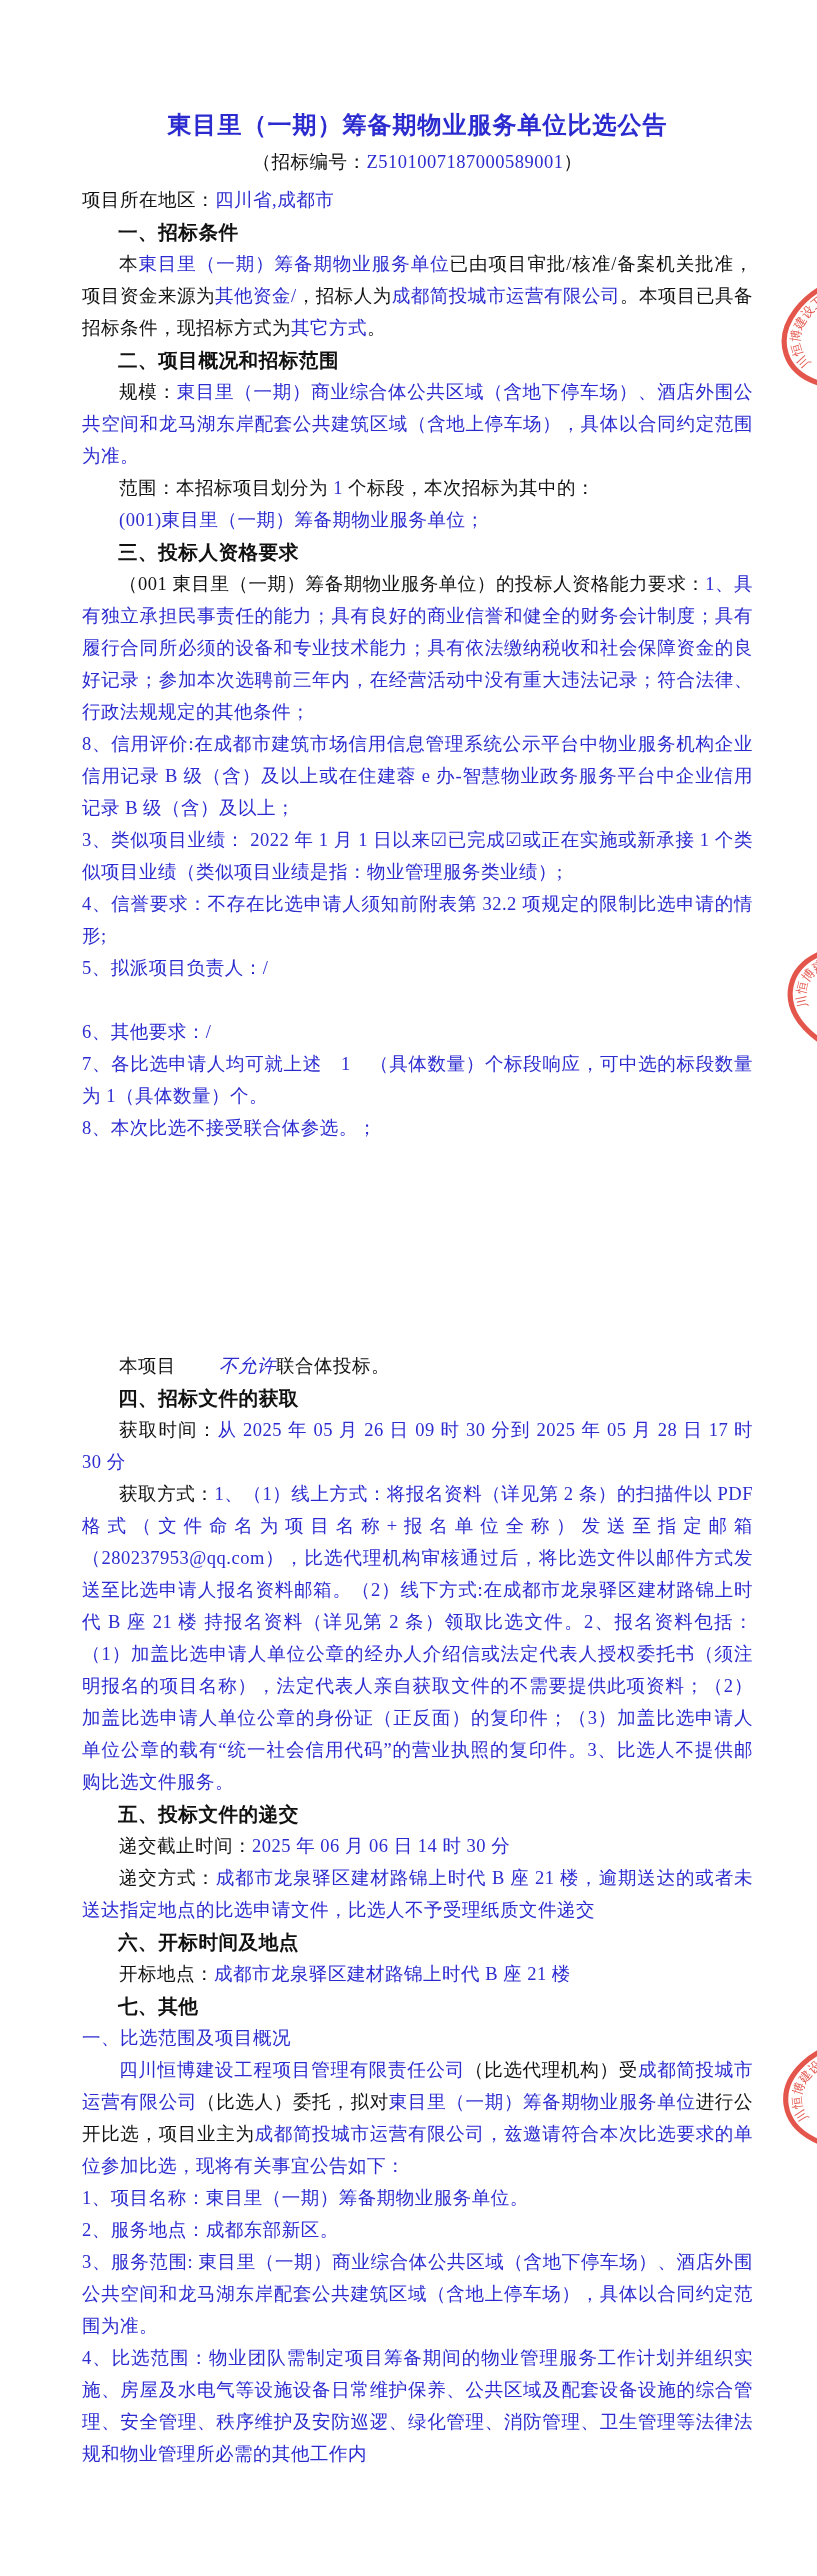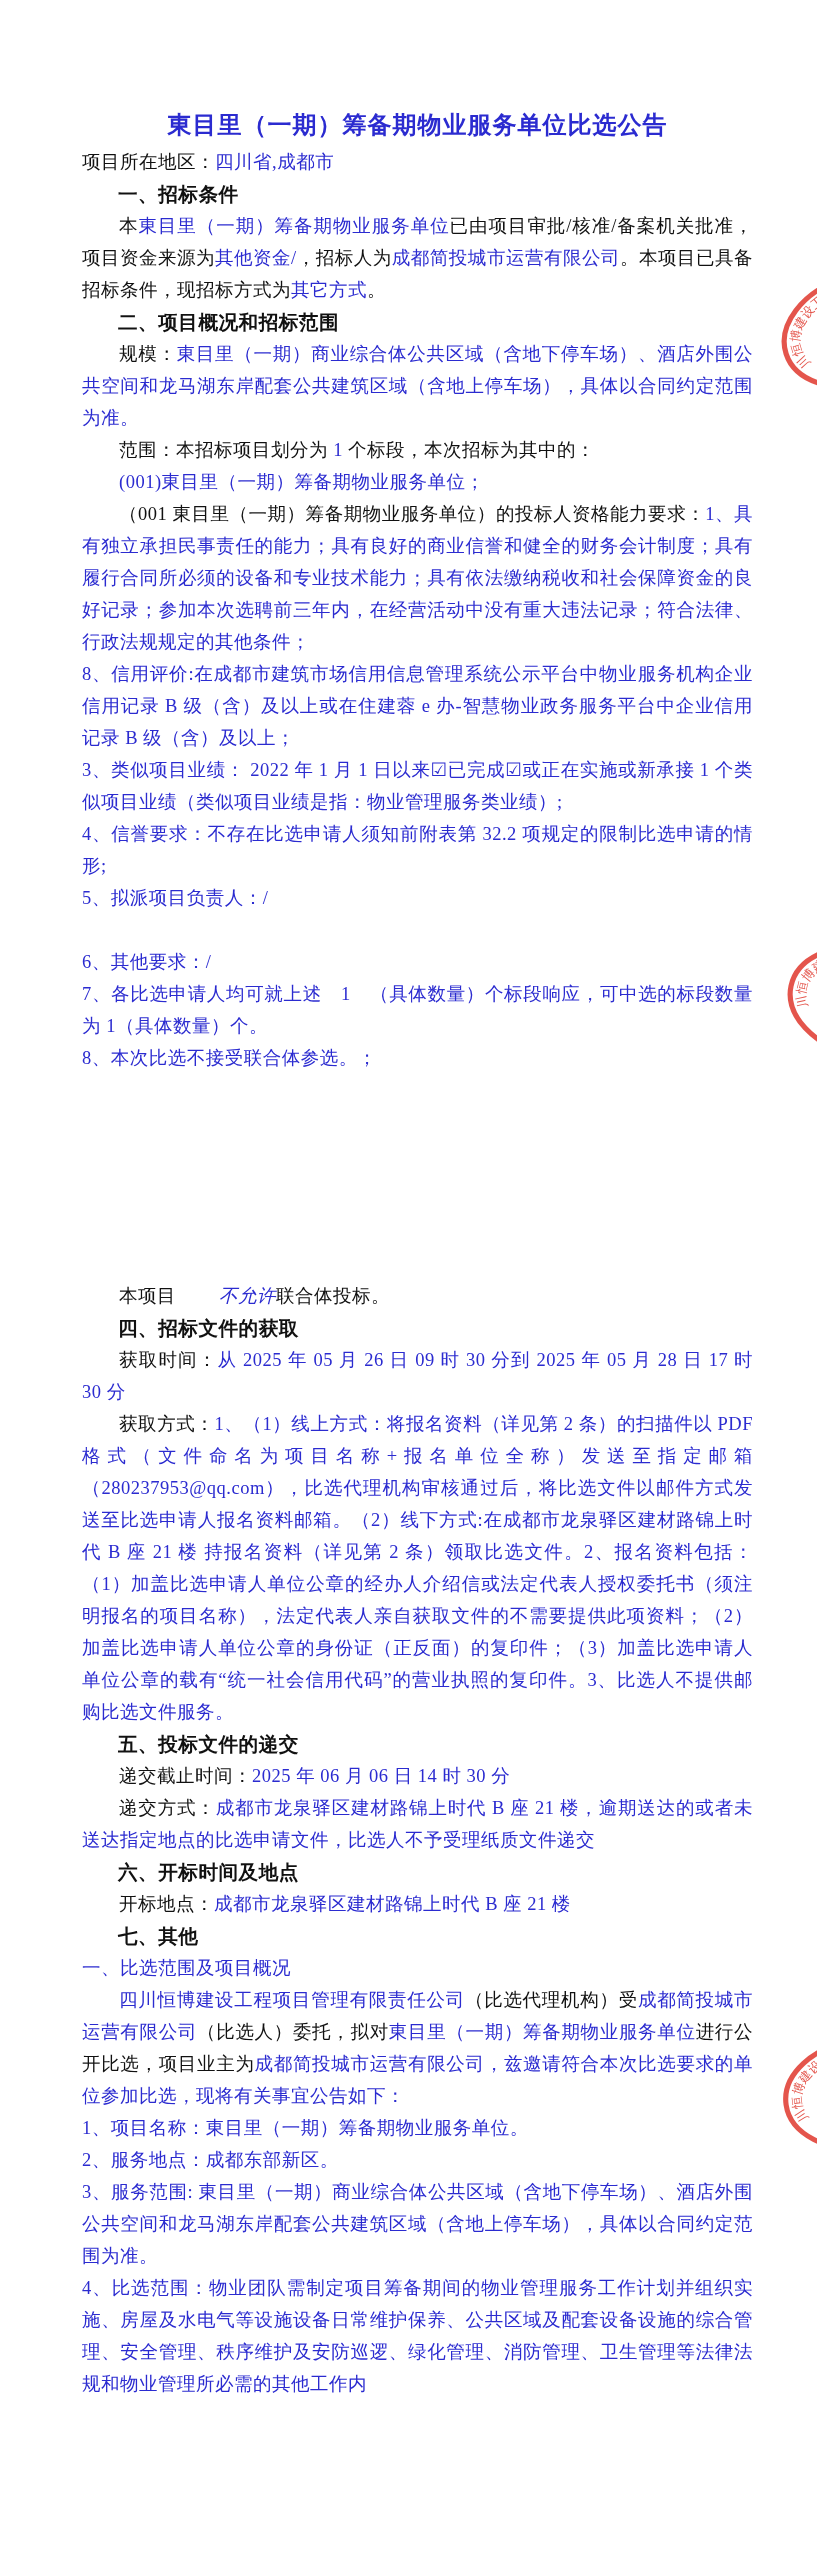--- a/index.html
+++ b/index.html
@@ -29,6 +29,7 @@
 
     <div class="doc-title">東目里（一期）筹备期物业服务单位比选公告</div>
 
+    <div class="subtitle"><span>（招标编号：</span><span class="blue">Z5101007187000589001</span><span>）</span></div>
 
     <div class="p"><span>项目所在地区：</span><span class="blue">四川省,成都市</span></div>
 

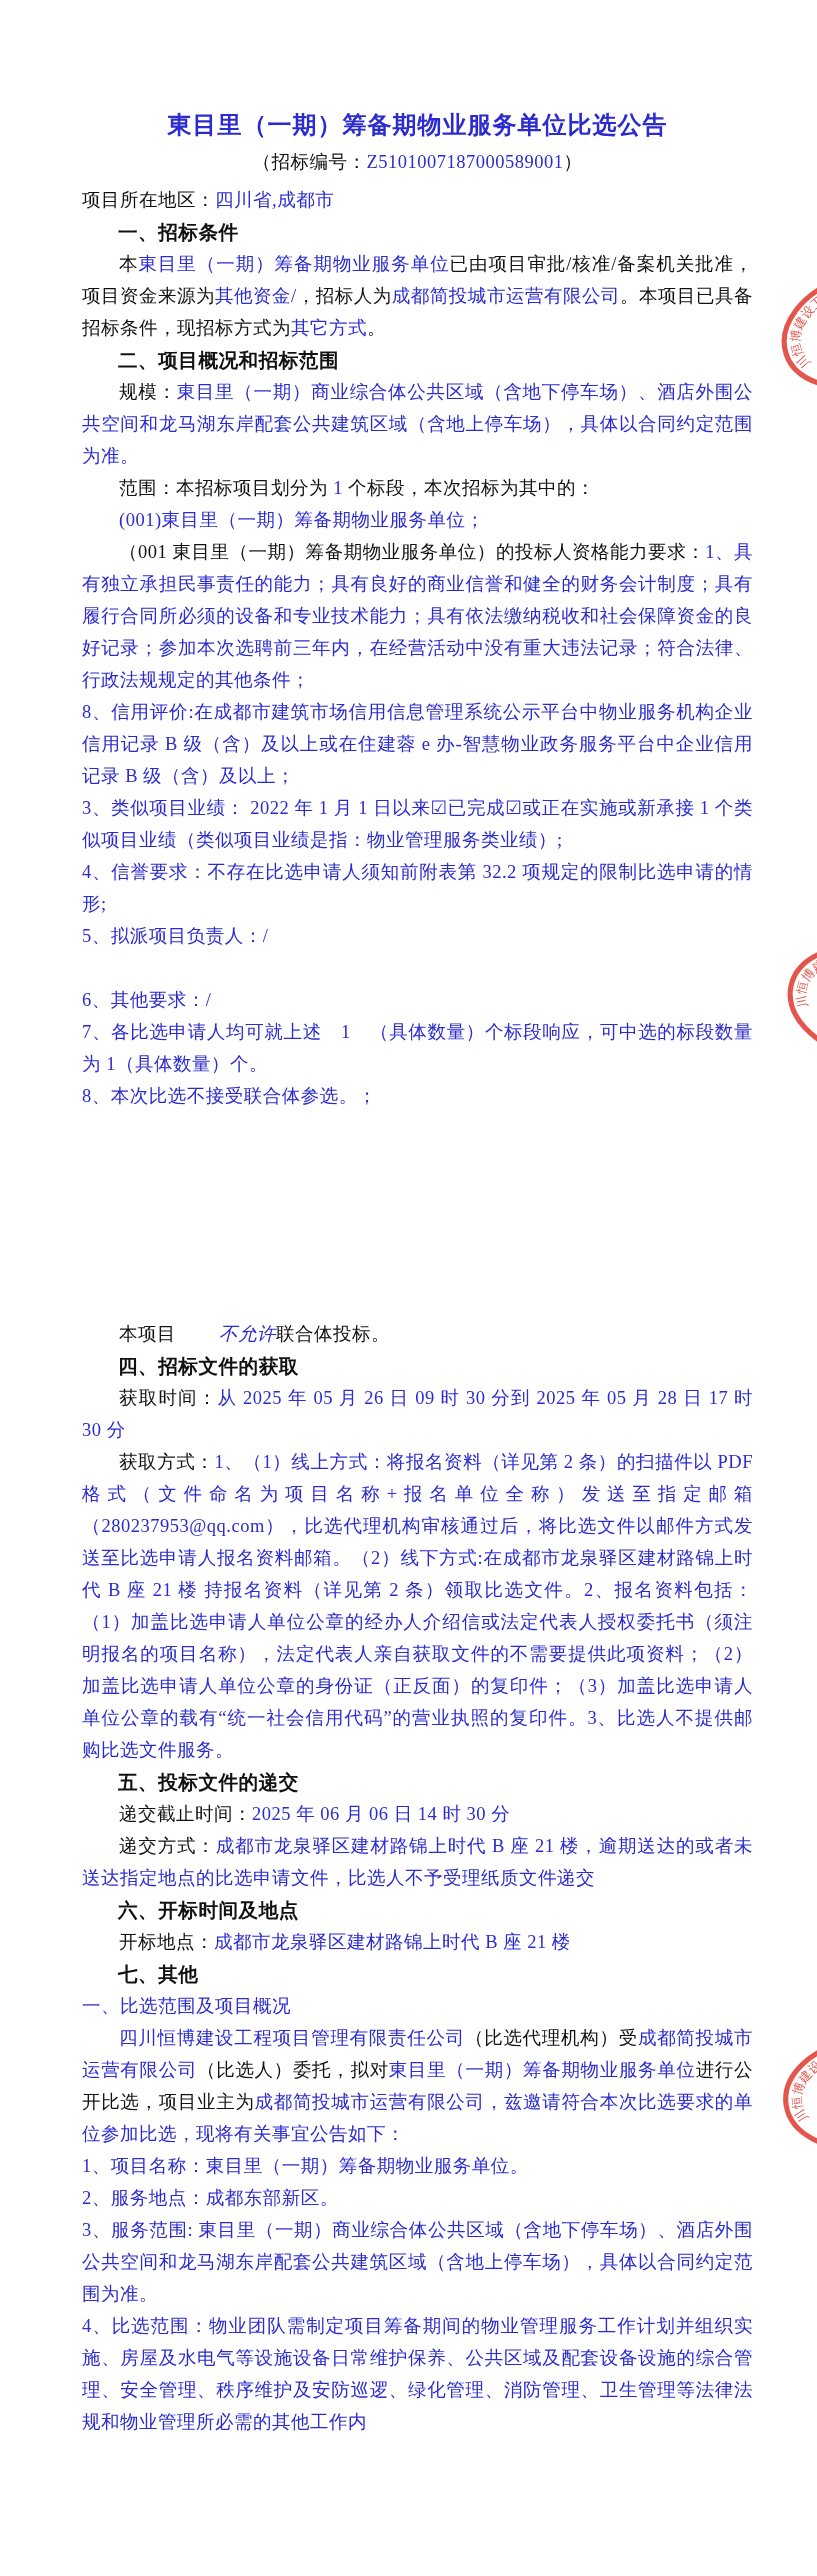--- a/index.html
+++ b/index.html
@@ -45,6 +45,7 @@
 
     <div class="p ind blue">(001)東目里（一期）筹备期物业服务单位；</div>
 
+    <div class="h">三、投标人资格要求</div>
 
     <div class="p ind"><span>（001 東目里（一期）筹备期物业服务单位）的投标人资格能力要求：</span><span class="blue">1、具有独立承担民事责任的能力；具有良好的商业信誉和健全的财务会计制度；具有履行合同所必须的设备和专业技术能力；具有依法缴纳税收和社会保障资金的良好记录；参加本次选聘前三年内，在经营活动中没有重大违法记录；符合法律、行政法规规定的其他条件；</span></div>
 

